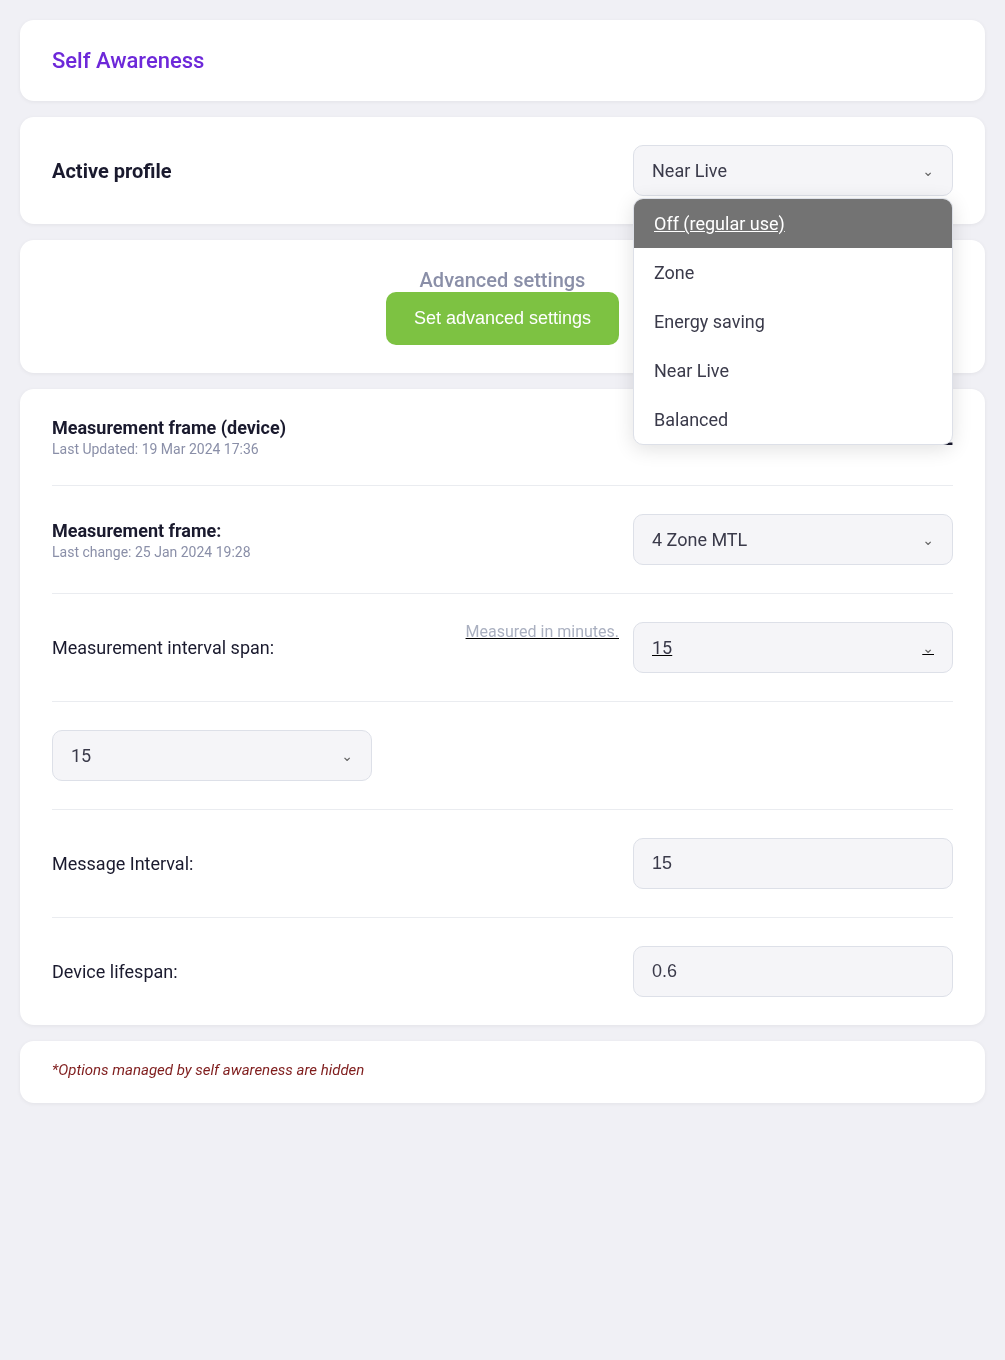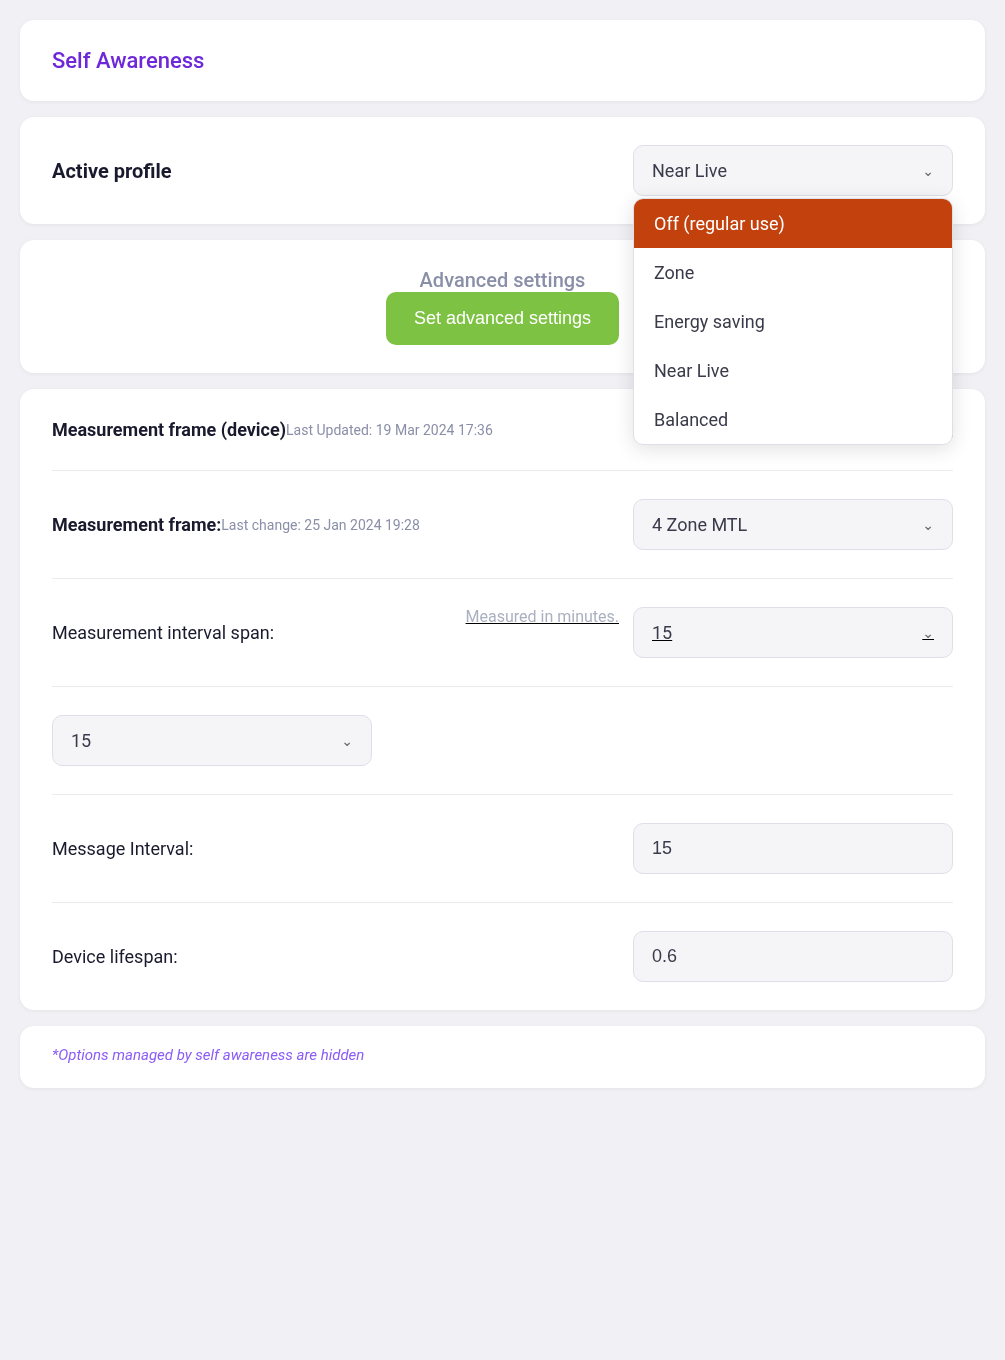--- a/index.html
+++ b/index.html
@@ -98,8 +98,9 @@
     }
 
     .dropdown-item.selected {
-      background: #c2410c;
+      background: #737373;
       color: #ffffff;
+      text-decoration: underline;
     }
 
     

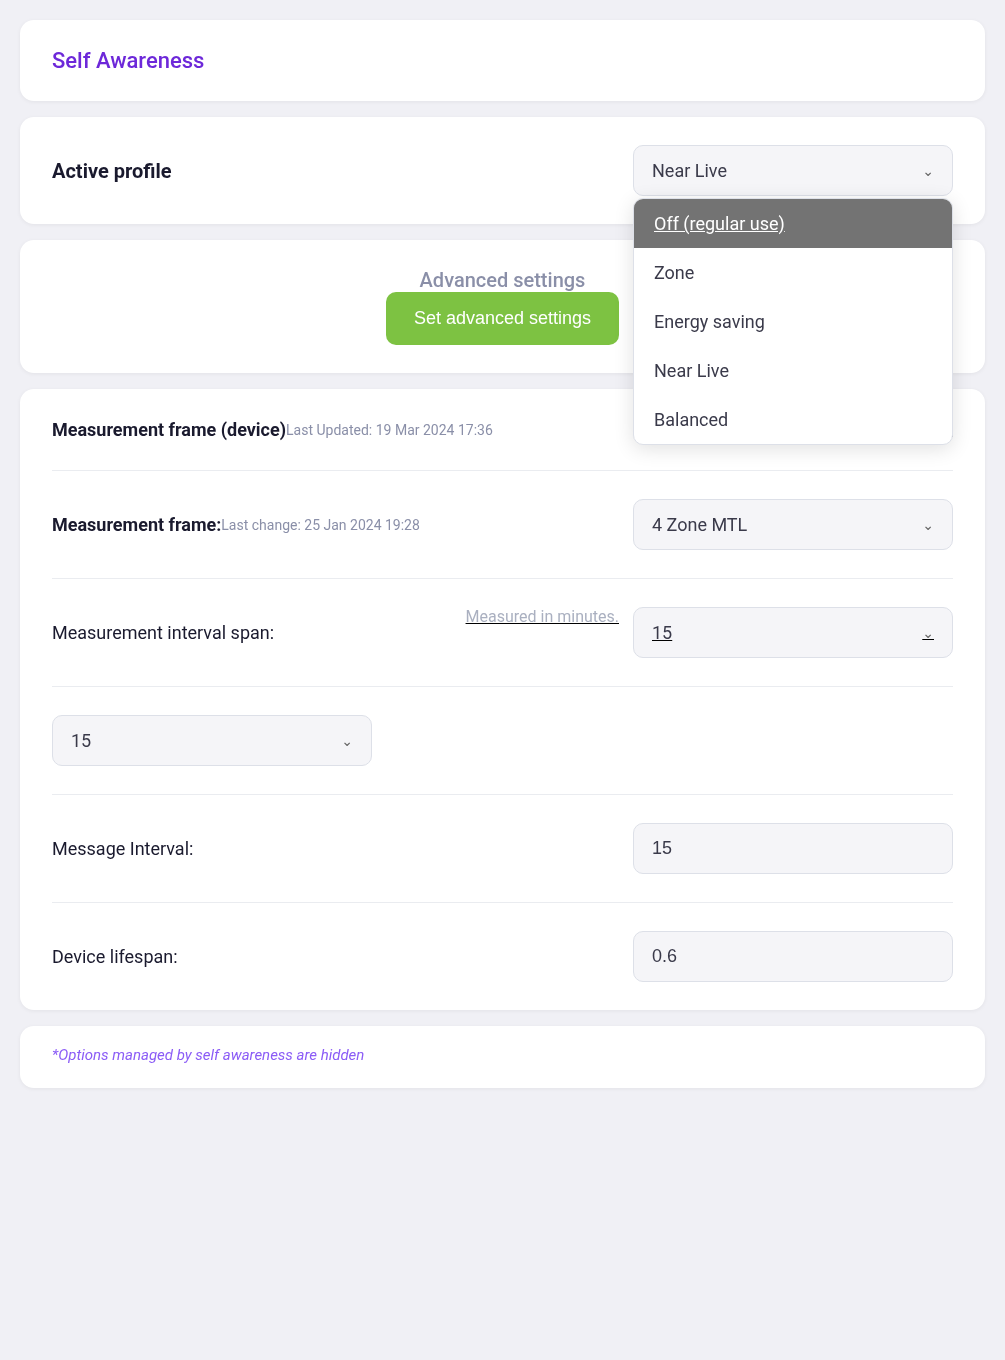--- a/index.html
+++ b/index.html
@@ -156,6 +156,7 @@
 
     .row-label-group {
       display: flex;
+      flex-direction: column;
     }
 
     .row-label {

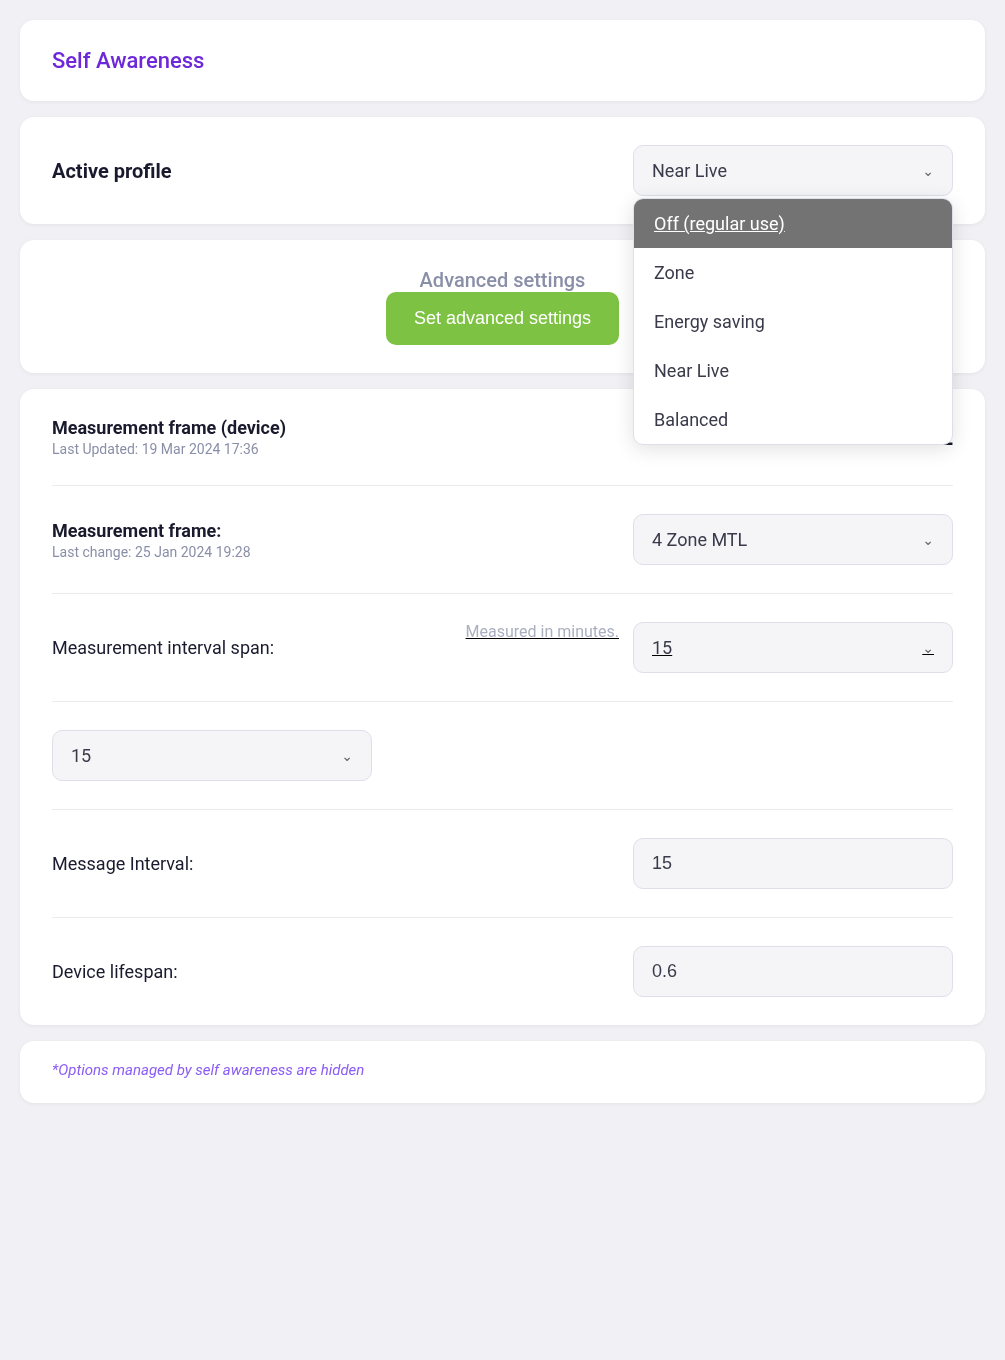--- a/index.html
+++ b/index.html
@@ -227,7 +227,7 @@
     .footer-note {
       padding: 20px 32px 24px 32px;
       font-size: 15px;
-      color: #8b5cf6;
+      color: #7f1d1d;
       font-style: italic;
     }
 

